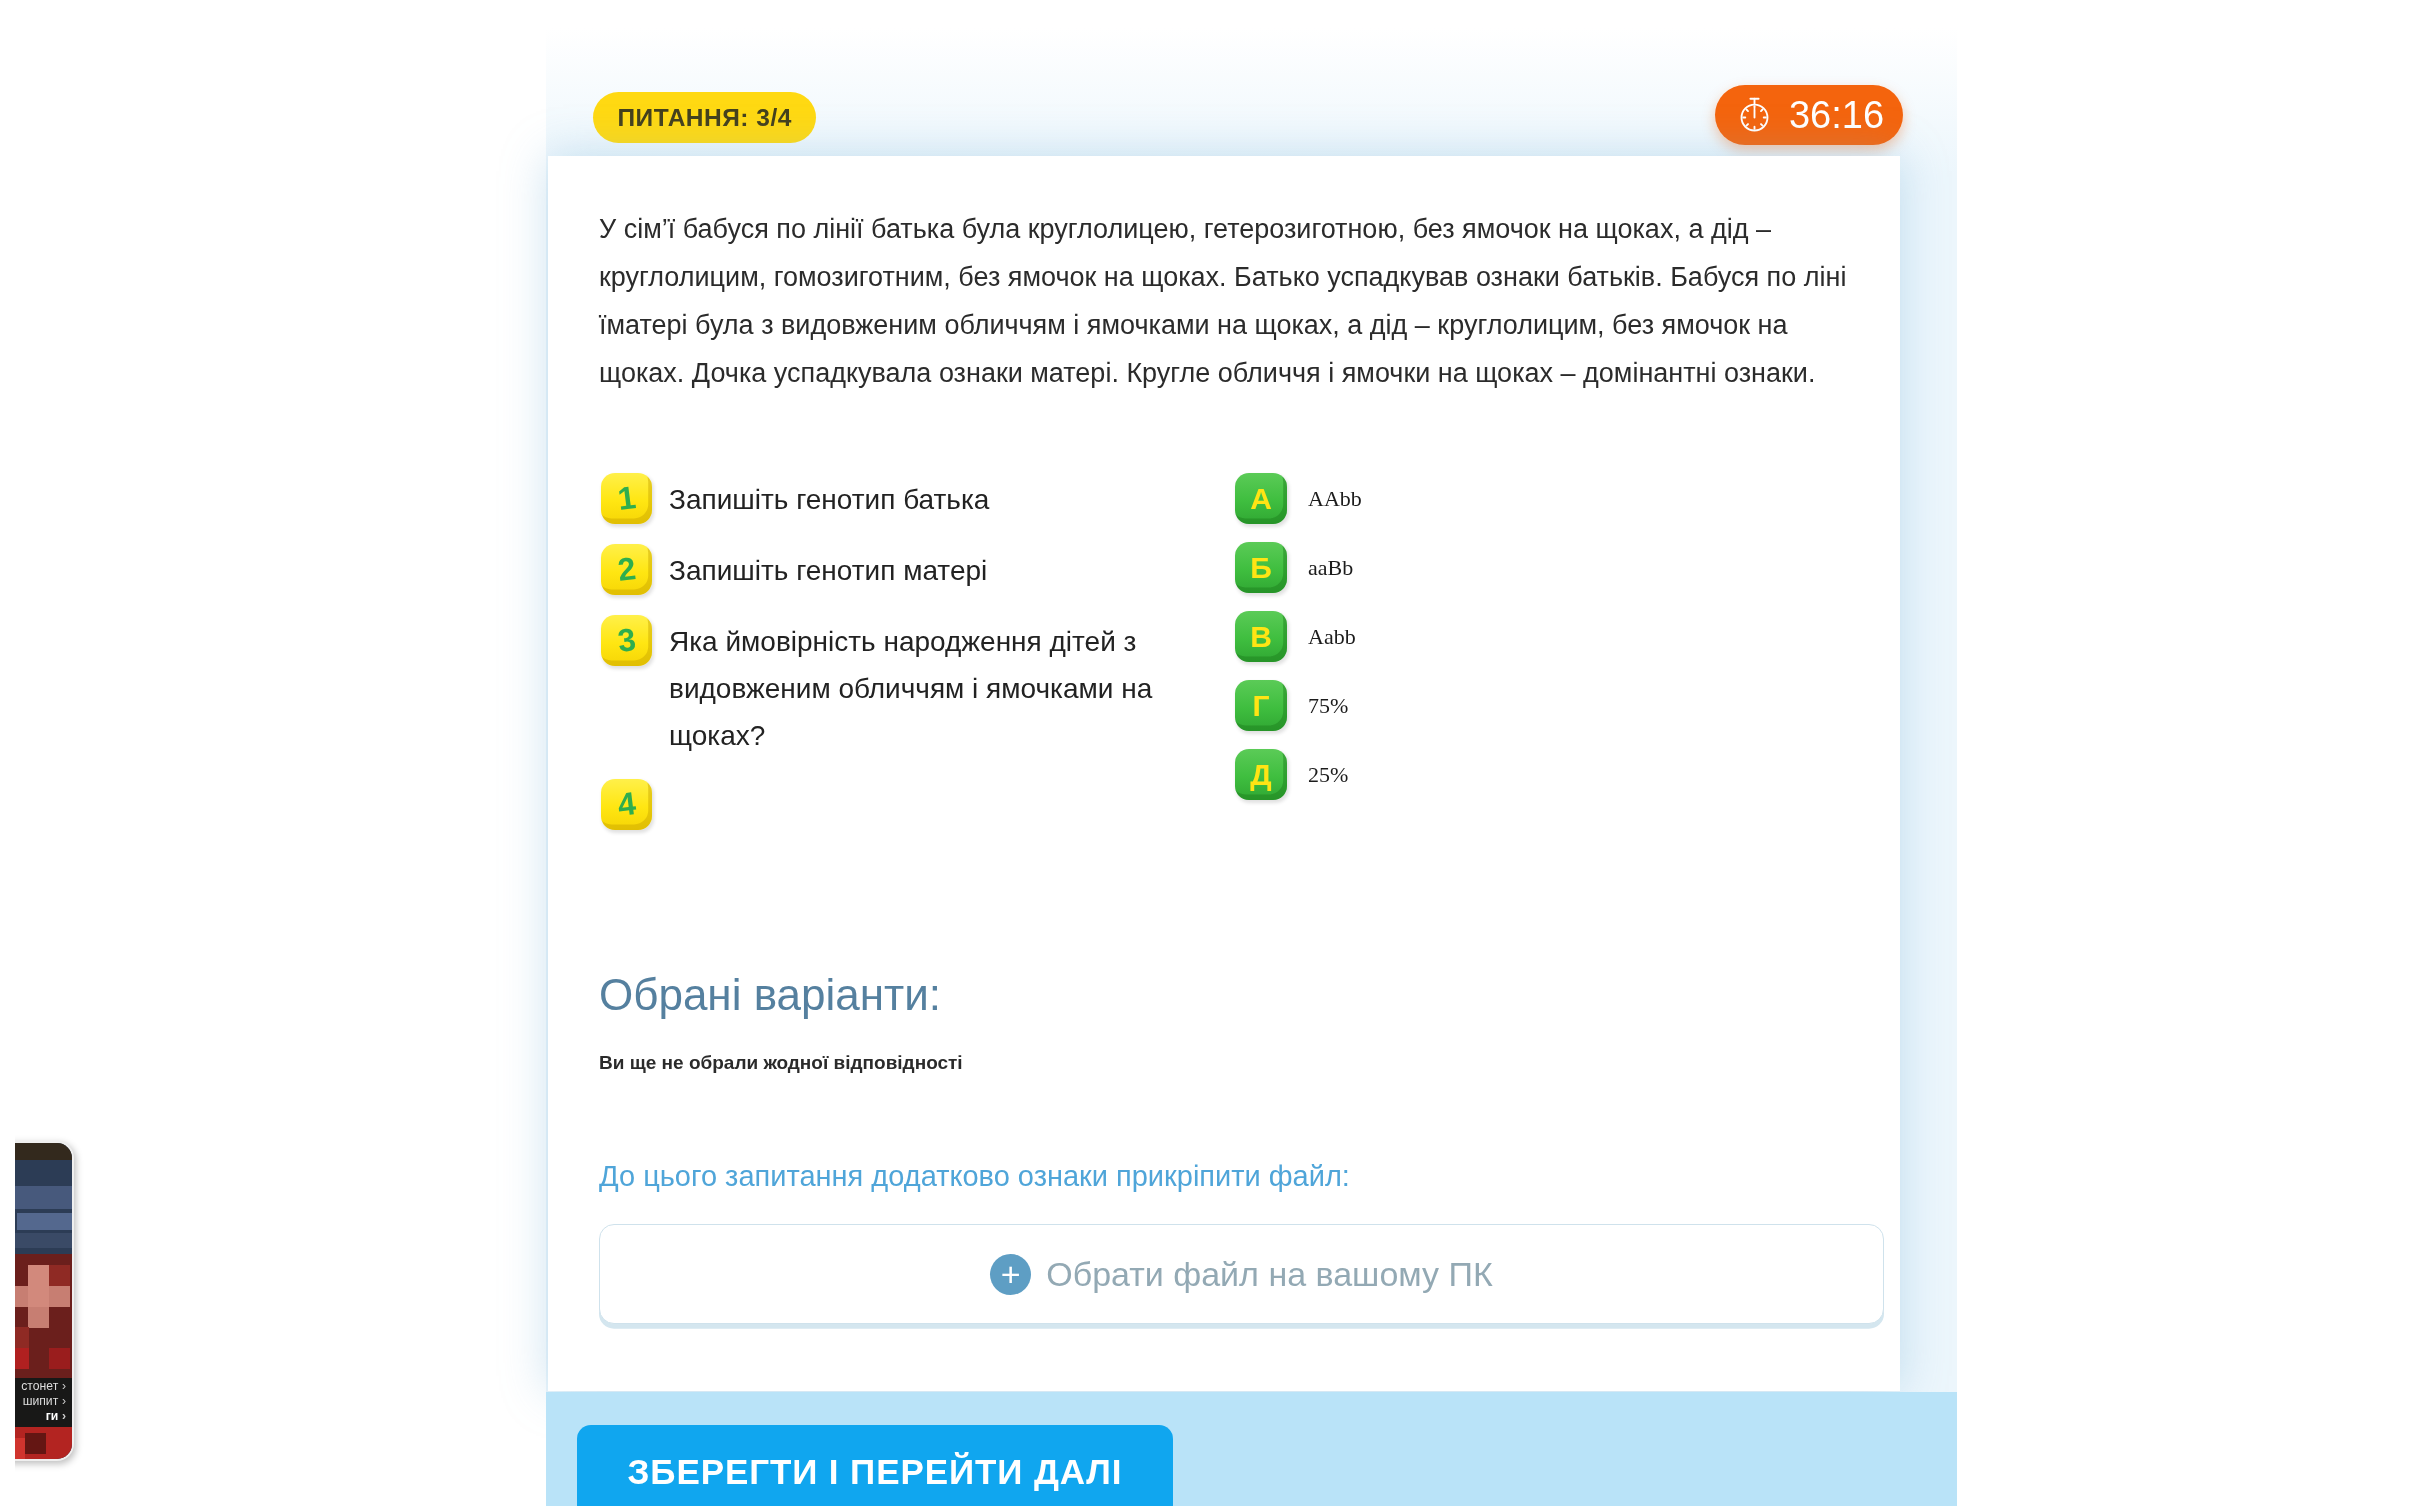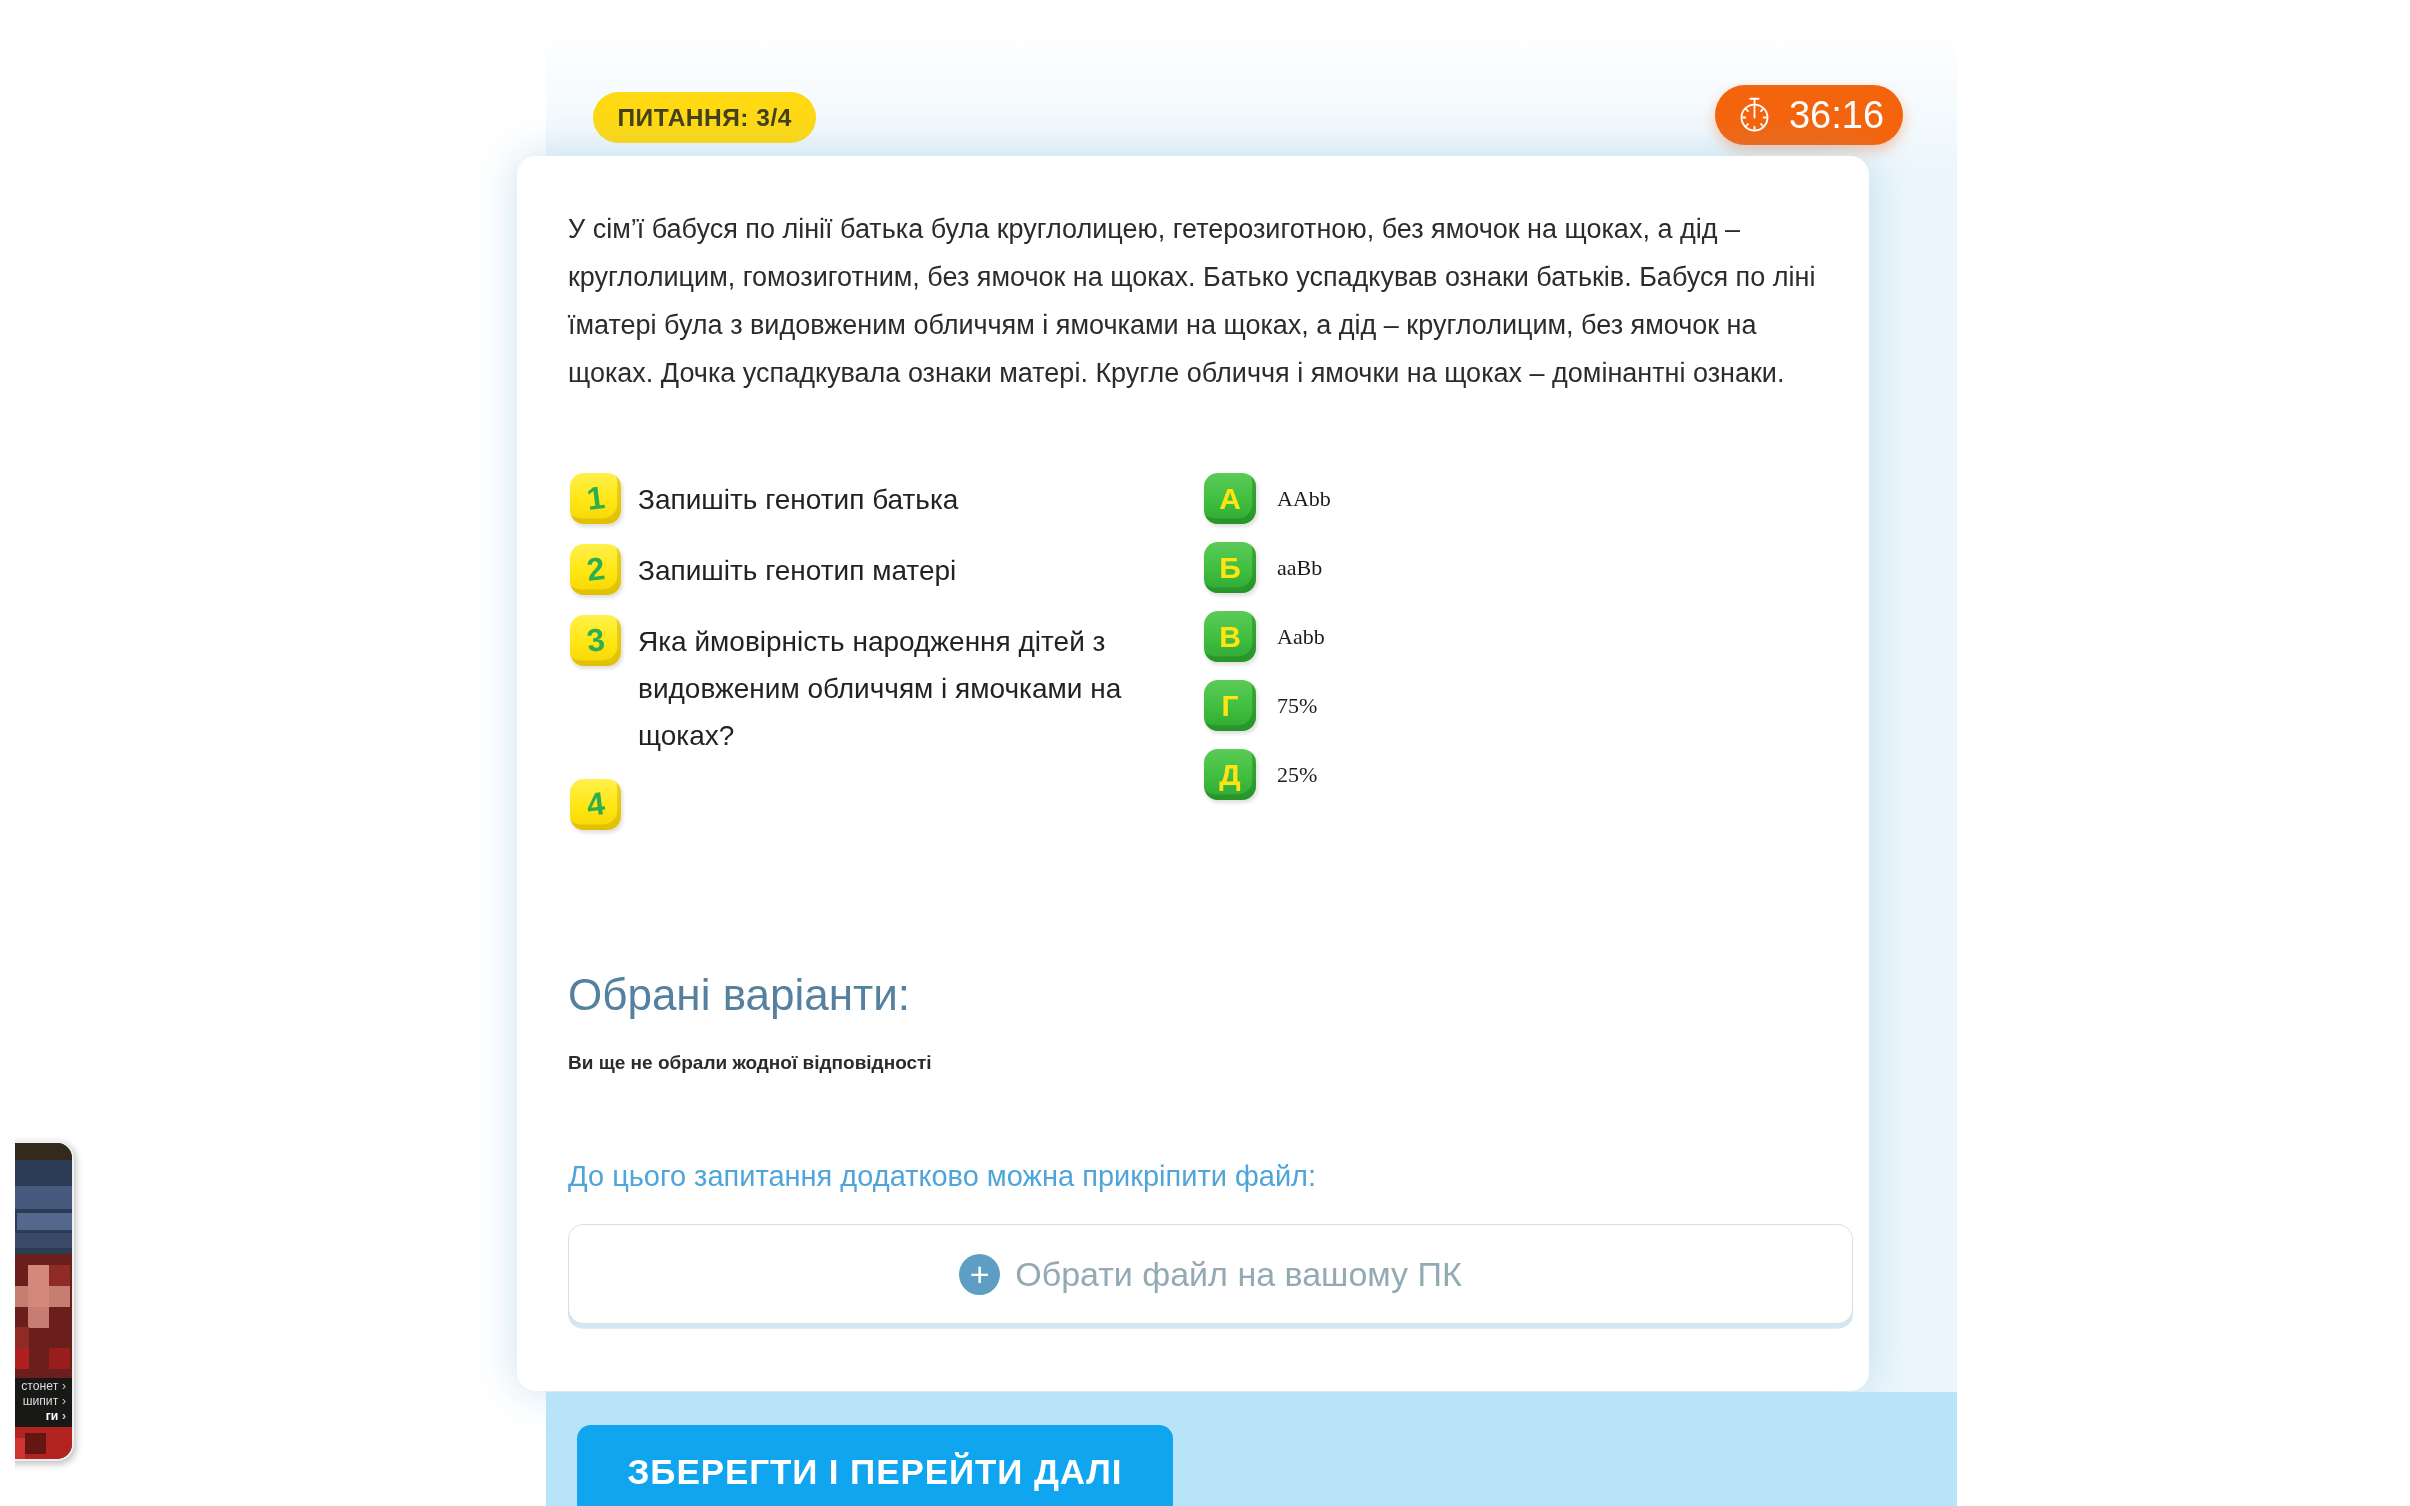--- a/index.html
+++ b/index.html
@@ -30,8 +30,8 @@
   .timer-pill svg{display:block;}
   
   #card{
-    position:absolute;left:502px;top:156px;width:1352px;height:1235px;
-    background:#ffffff;box-shadow:0 0 43px rgba(120,180,215,.38);border-radius:19px;
+    position:absolute;left:533px;top:156px;width:1352px;height:1235px;
+    background:#ffffff;box-shadow:0 0 43px rgba(120,180,215,.38);
   }
   .question-text{
     position:absolute;left:51px;top:49px;width:1271px;

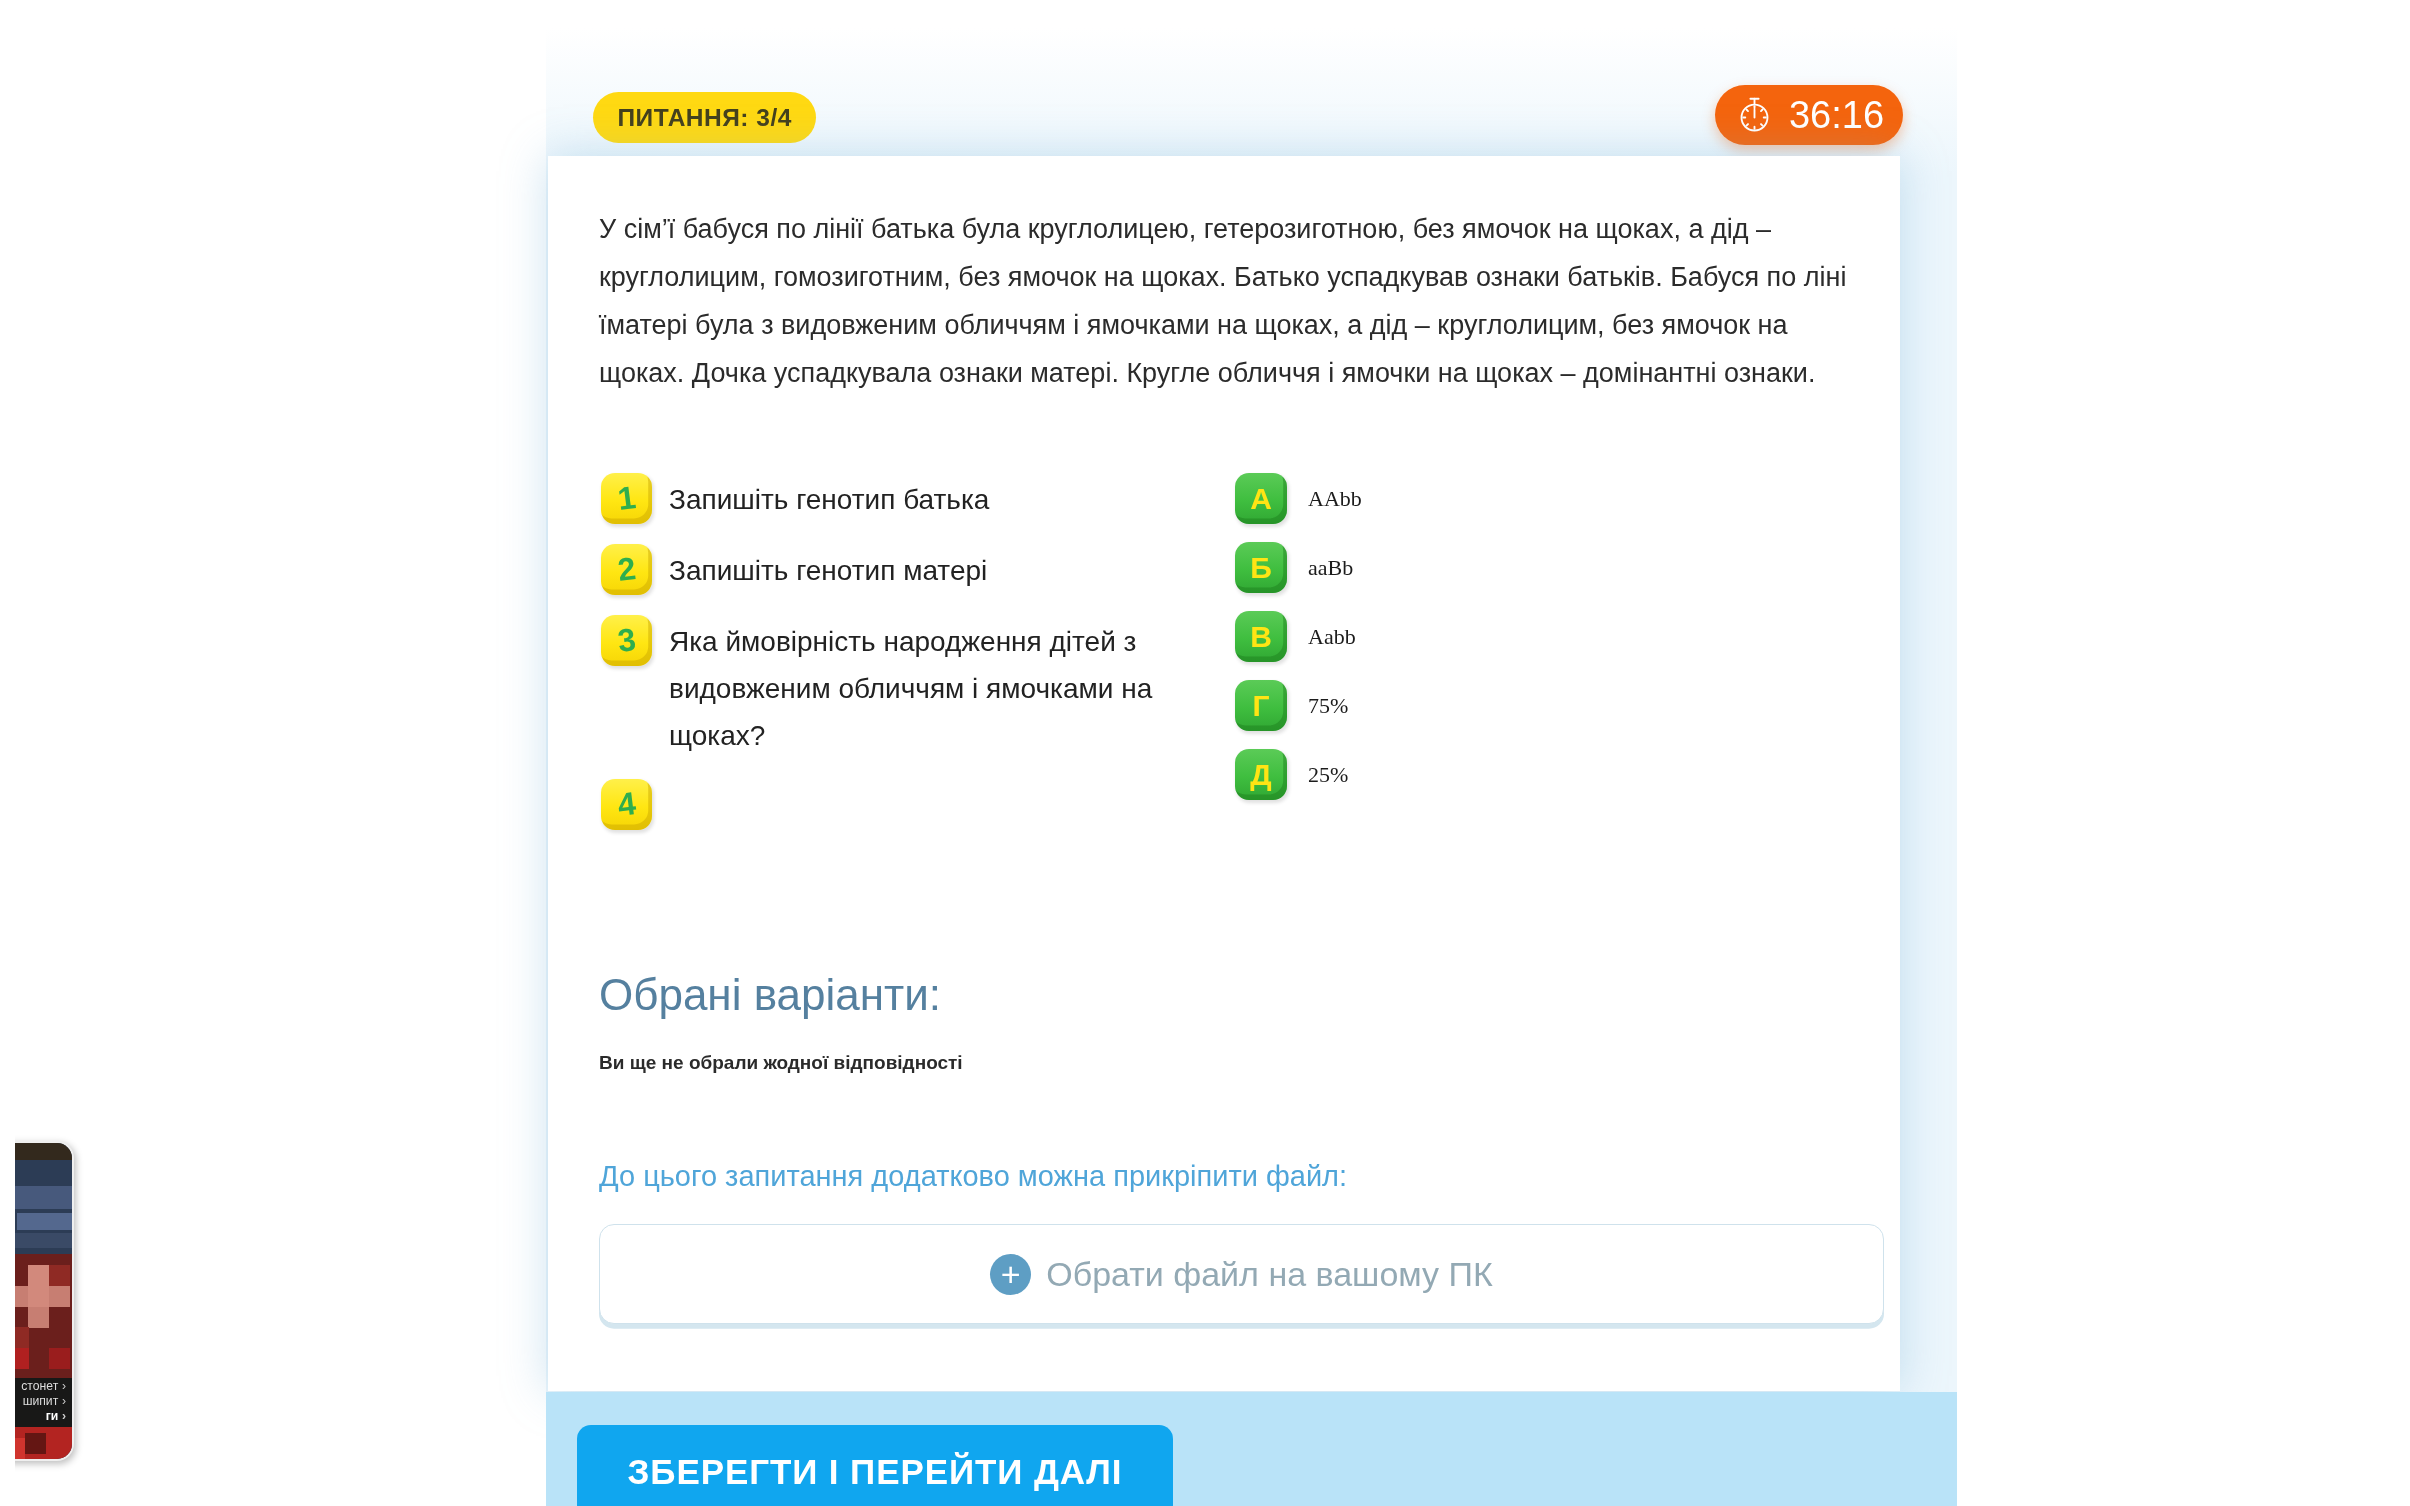--- a/index.html
+++ b/index.html
@@ -204,7 +204,7 @@
     <div class="selected-heading">Обрані варіанти:</div>
     <div class="selected-empty">Ви ще не обрали жодної відповідності</div>
 
-    <div class="attach-label">До цього запитання додатково можна прикріпити файл:</div>
+    <div class="attach-label">До цього запитання додатково ознаки прикріпити файл:</div>
 
     <div class="upload-box">
       <div class="plus-circle">

